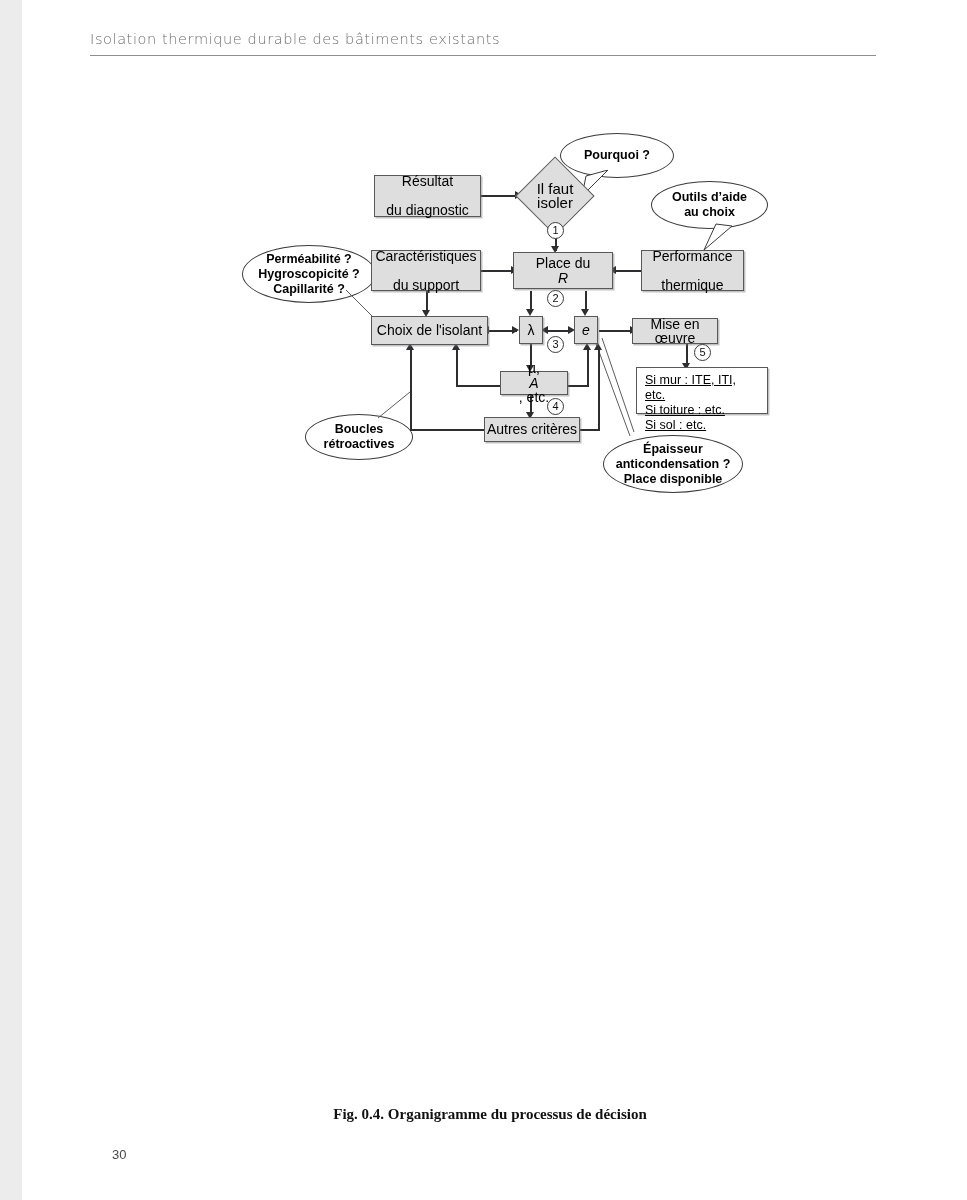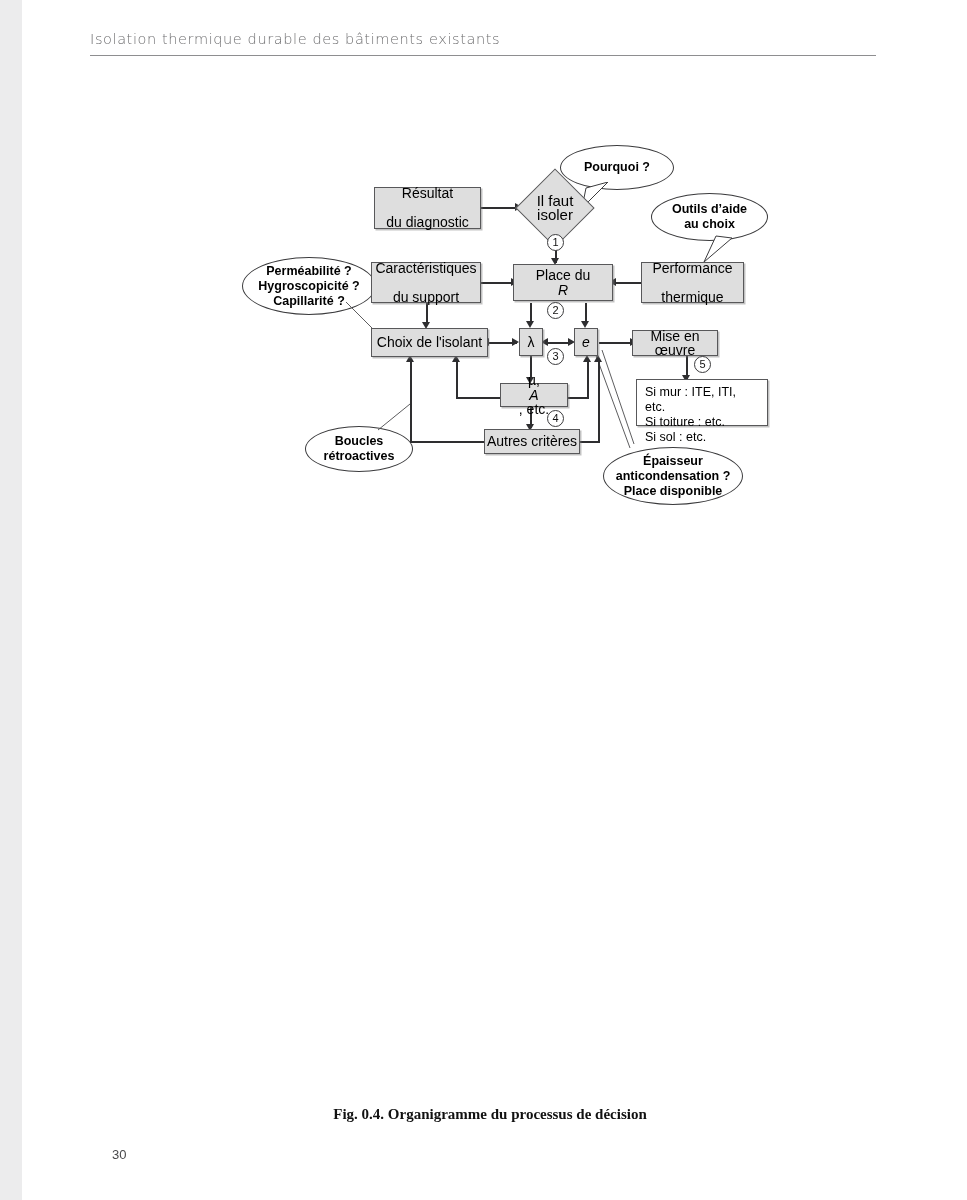--- a/index.html
+++ b/index.html
@@ -109,7 +109,7 @@
   <div id="runhead">Isolation thermique durable des bâtiments existants</div>
   <div id="runrule"></div>
 
-  <div class="fig" id="fig1" style="left:0;top:12px;width:945px;height:520px;">
+  <div class="fig" id="fig1" style="left:0;top:0;width:945px;height:520px;">
 
     <div class="bubble" style="left:538px;top:133px;width:114px;height:45px;">
       <span>Pourquoi ?</span>

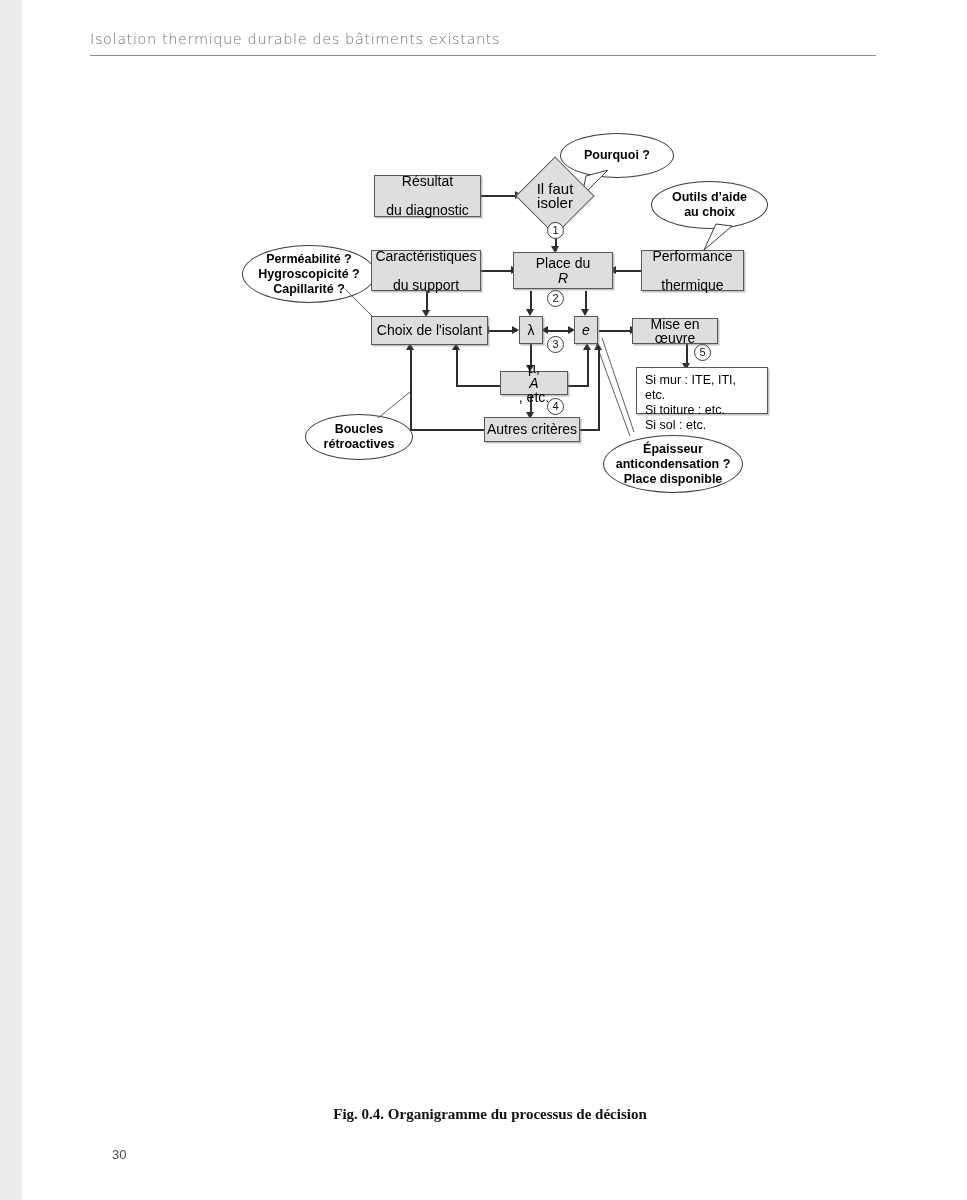--- a/index.html
+++ b/index.html
@@ -47,6 +47,7 @@
     font-size: 12.5px; line-height: 15px; text-align: left;
     padding: 5px 8px;
     box-shadow: 1.5px 1.5px 0 rgba(120,120,120,.45);
+    text-decoration: underline;
   }
   .diamond {
     position: absolute;

